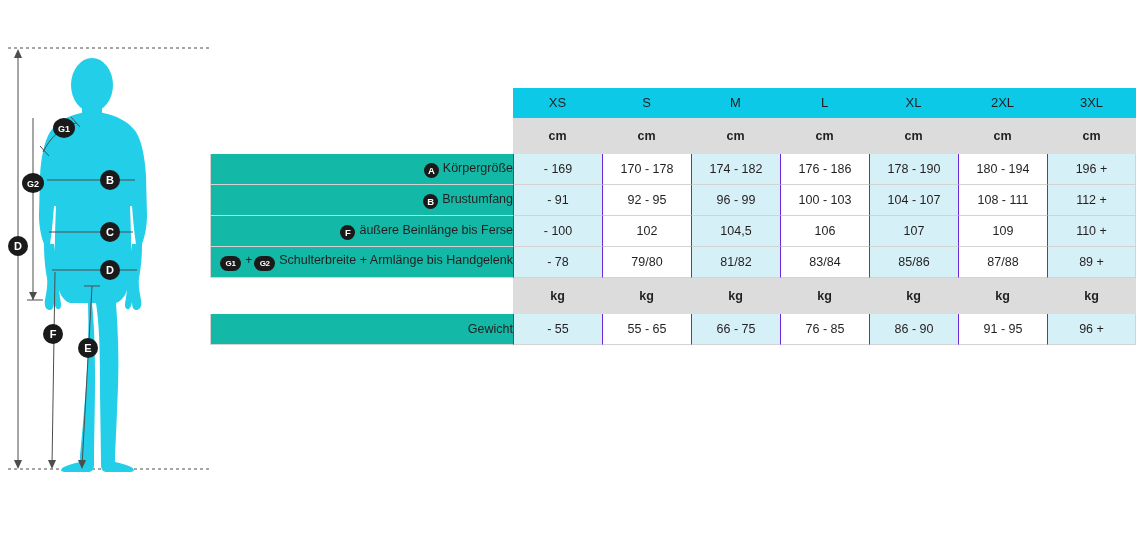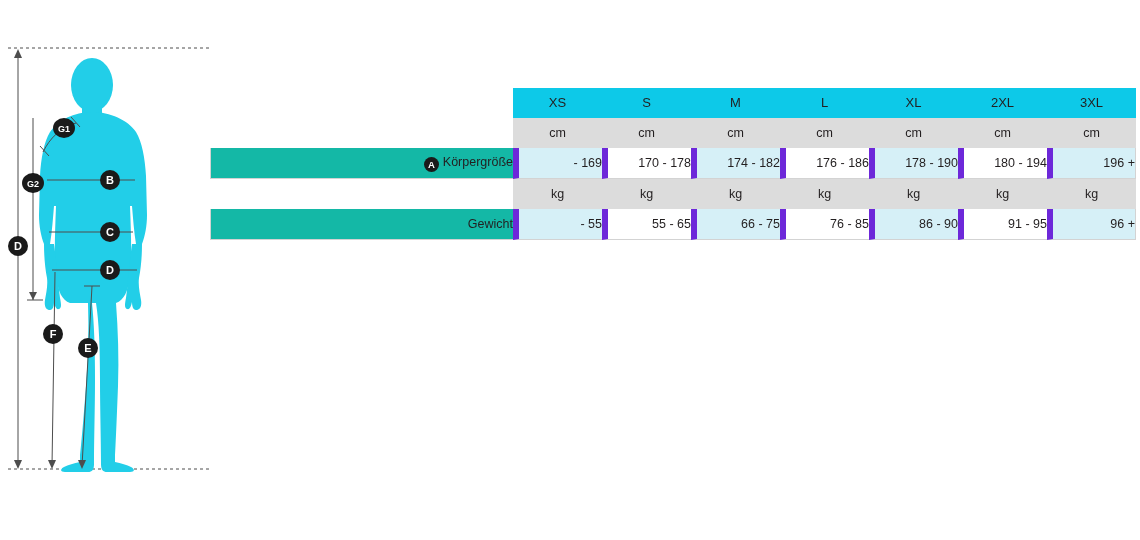--- a/index.html
+++ b/index.html
@@ -68,7 +68,7 @@
   .size-cell-inner { display: block; line-height: 30px; }
 
   
-  tr.unitrow td { height: 30px; border: none; }
+  tr.unitrow td { height: 36px; border: none; font-weight: bold; }
   .unit-cell {
     background: #dcdcdc;
     text-align: center;

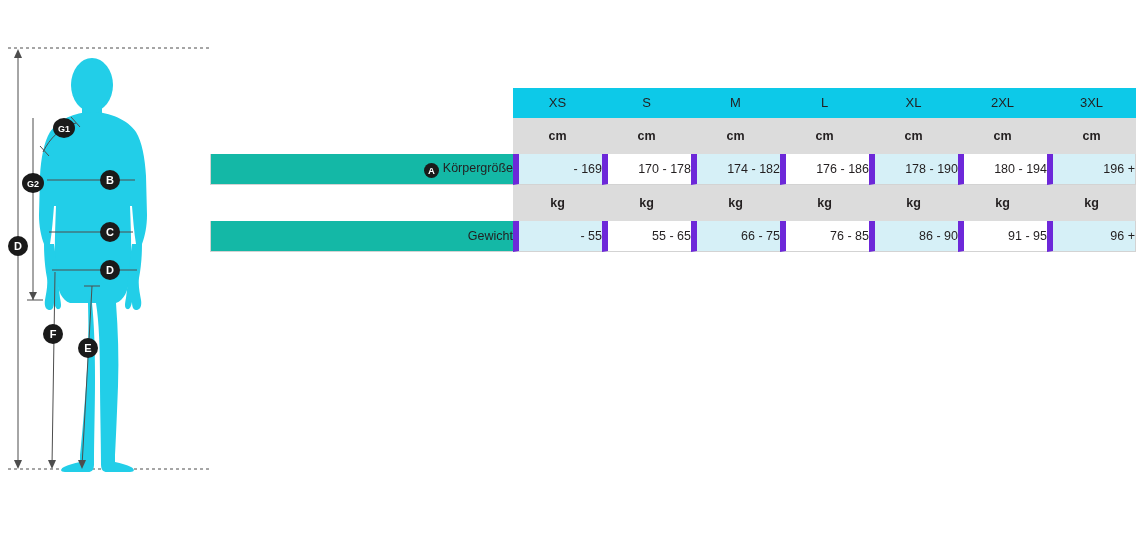--- a/index.html
+++ b/index.html
@@ -43,10 +43,10 @@
   
   .vcell {
     width: 89px;
-    text-align: right;
+    text-align: center;
     font-size: 12.5px;
     color: #231f20;
-    border-left: 6px solid #6d28d9;
+    border-left: 1px solid #6d28d9;
   }
   .vcell.last { border-right: 1px solid #d3d3d3; }
 

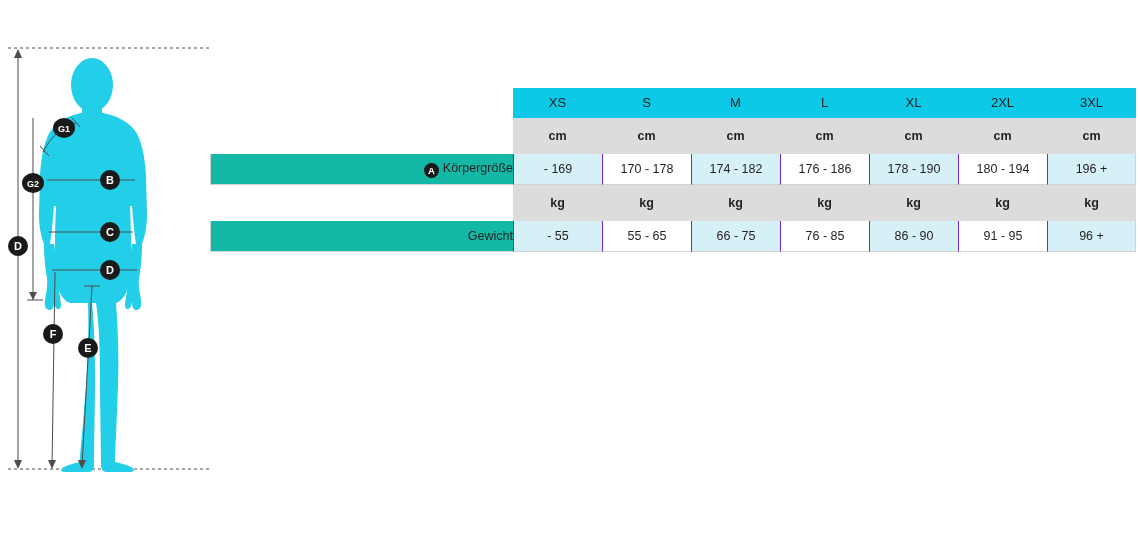--- a/index.html
+++ b/index.html
@@ -316,6 +316,18 @@
         <td class="vcell tint last">196 +</td>
       </tr>
 
+      <tr class="datarow">
+        <td class="lbl-col plain">
+          <span class="badge">B</span><span>Brustumfang</span>
+        </td>
+        <td class="vcell tint">- 91</td>
+        <td class="vcell notint">92 - 95</td>
+        <td class="vcell tint">96 - 99</td>
+        <td class="vcell notint">100 - 103</td>
+        <td class="vcell tint">104 - 107</td>
+        <td class="vcell notint">108 - 111</td>
+        <td class="vcell tint last">112 +</td>
+      </tr>
 
 
 

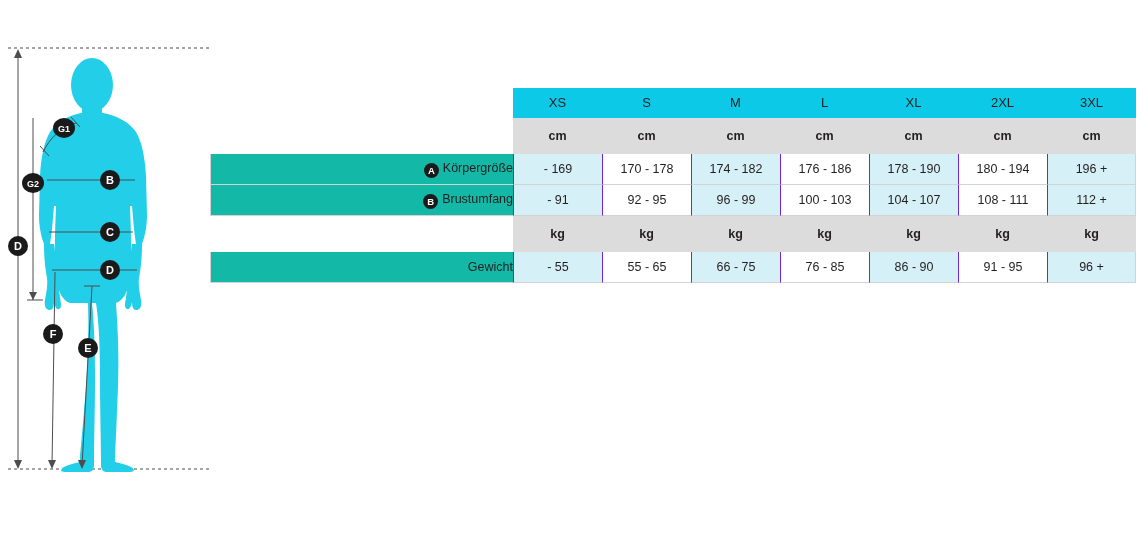--- a/index.html
+++ b/index.html
@@ -332,6 +332,18 @@
 
 
 
+      <tr class="datarow">
+        <td class="lbl-col plain">
+          <span class="badge">F</span><span>äußere Beinlänge bis Ferse</span>
+        </td>
+        <td class="vcell tint">- 100</td>
+        <td class="vcell notint">102</td>
+        <td class="vcell tint">104,5</td>
+        <td class="vcell notint">106</td>
+        <td class="vcell tint">107</td>
+        <td class="vcell notint">109</td>
+        <td class="vcell tint last">110 +</td>
+      </tr>
 
 
       <tr class="unitrow">

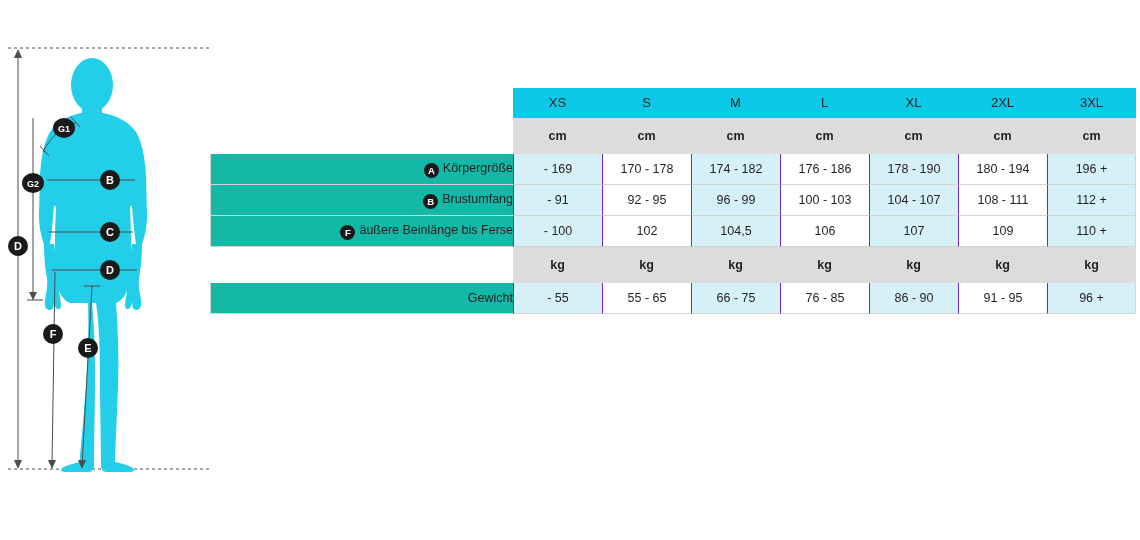--- a/index.html
+++ b/index.html
@@ -345,6 +345,18 @@
         <td class="vcell tint last">110 +</td>
       </tr>
 
+      <tr class="datarow">
+        <td class="lbl-col plain">
+          <span class="badge wide">G1</span><span class="plus-sep">+</span><span class="badge wide">G2</span><span>Schulterbreite + Armlänge bis Handgelenk</span>
+        </td>
+        <td class="vcell tint">- 78</td>
+        <td class="vcell notint">79/80</td>
+        <td class="vcell tint">81/82</td>
+        <td class="vcell notint">83/84</td>
+        <td class="vcell tint">85/86</td>
+        <td class="vcell notint">87/88</td>
+        <td class="vcell tint last">89 +</td>
+      </tr>
 
       <tr class="unitrow">
         <td class="lbl-col unit-spacer"></td>

